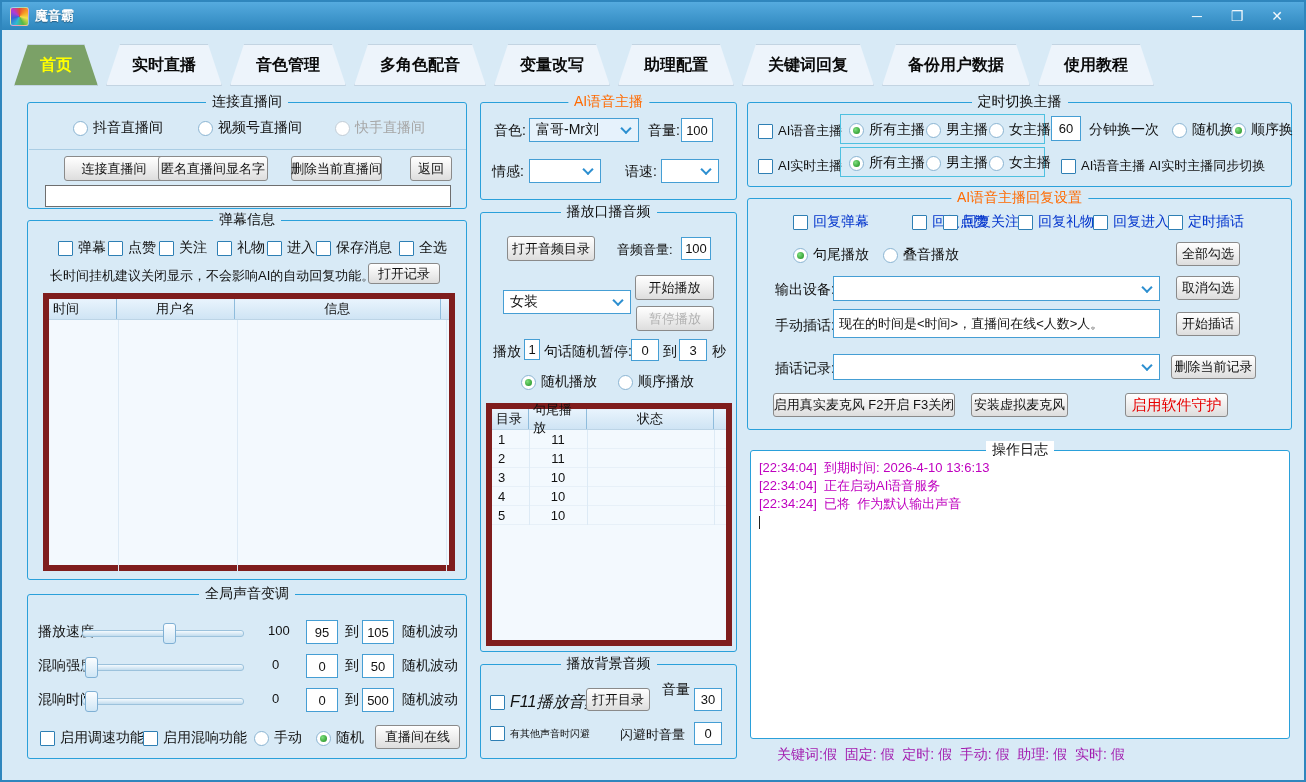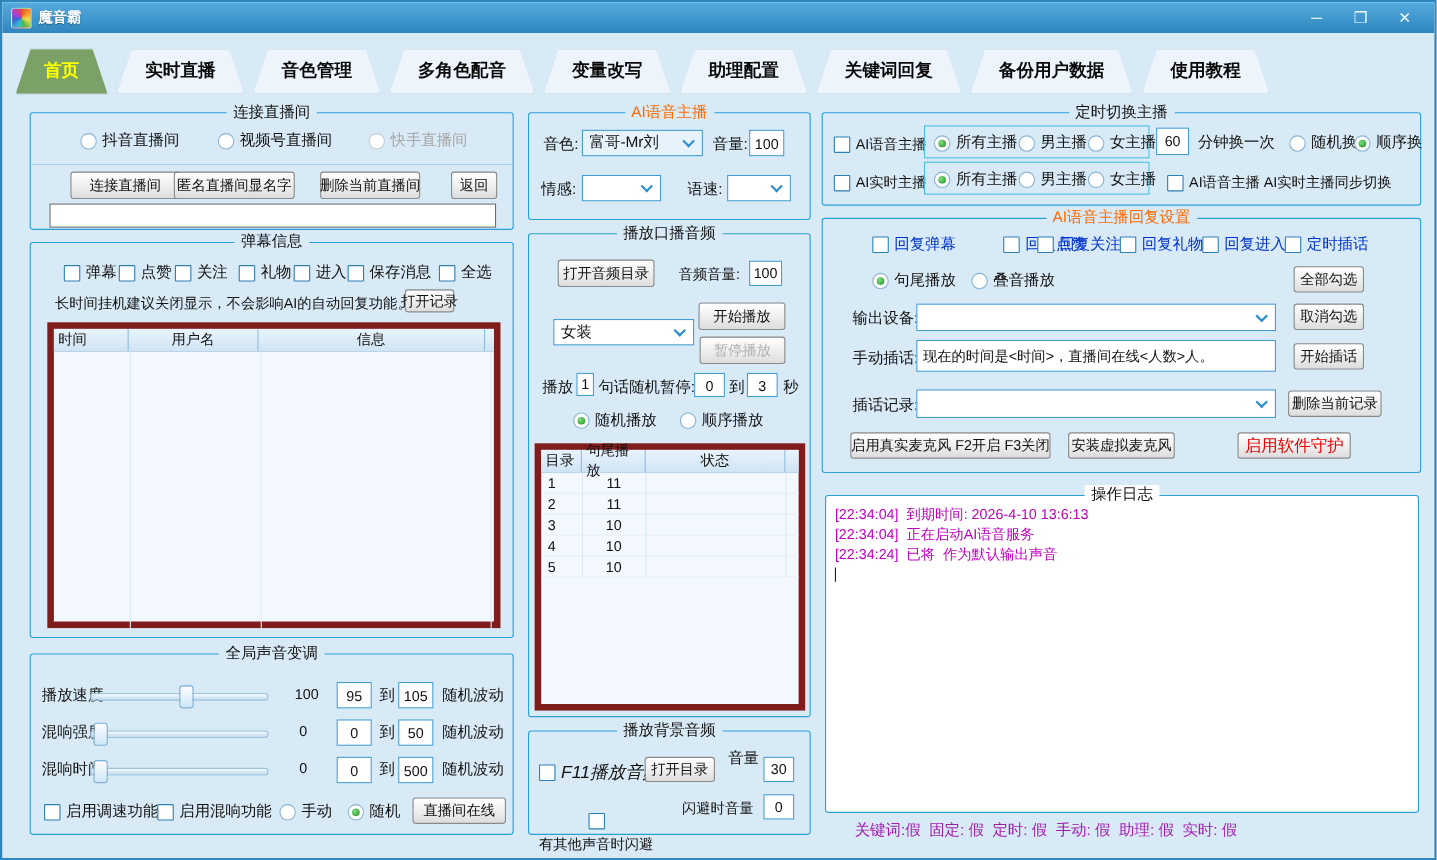--- a/index.html
+++ b/index.html
@@ -133,7 +133,7 @@
         <span>全选</span>
       </label>
     <div class="labeltext" style="left:22px;top:46px;font-size:13px;">长时间挂机建议关闭显示，不会影响AI的自动回复功能。</div>
-    <div class="btn" style="left:340px;top:42px;width:45px;height:21px;">打开记录</div>
+    <div class="btn" style="left:340px;top:42px;width:72px;height:21px;">打开记录</div>
     <div class="table" style="left:15px;top:72px;width:412px;height:278px;">
       <div class="thead">
         <div class="th" style="width:69px;">时间</div>

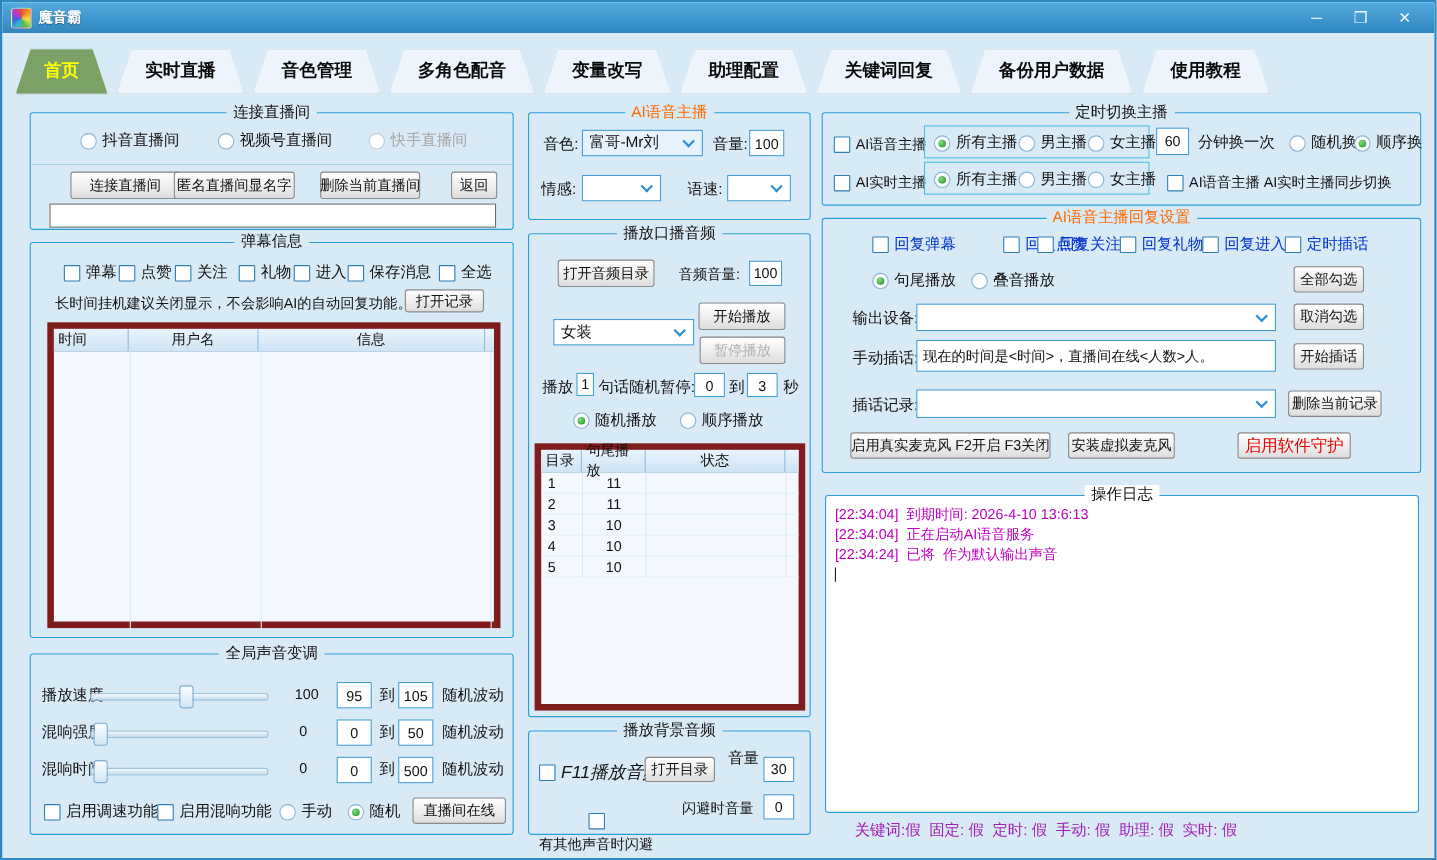--- a/index.html
+++ b/index.html
@@ -284,7 +284,7 @@
     <div class="btn" style="left:105px;top:23px;width:64px;height:23px;">打开目录</div>
     <div class="labeltext" style="left:181px;top:16px;">音量</div>
     <div class="num" style="left:213px;top:23px;width:28px;height:23px;">30</div>
-    <label class="ctl" style="left:9px;top:74px;font-size:13px;flex-direction:column;">
+    <label class="ctl" style="left:9px;top:61px;font-size:10px;">
         <span class="cb"></span>
         <span>有其他声音时闪避</span>
       </label>

